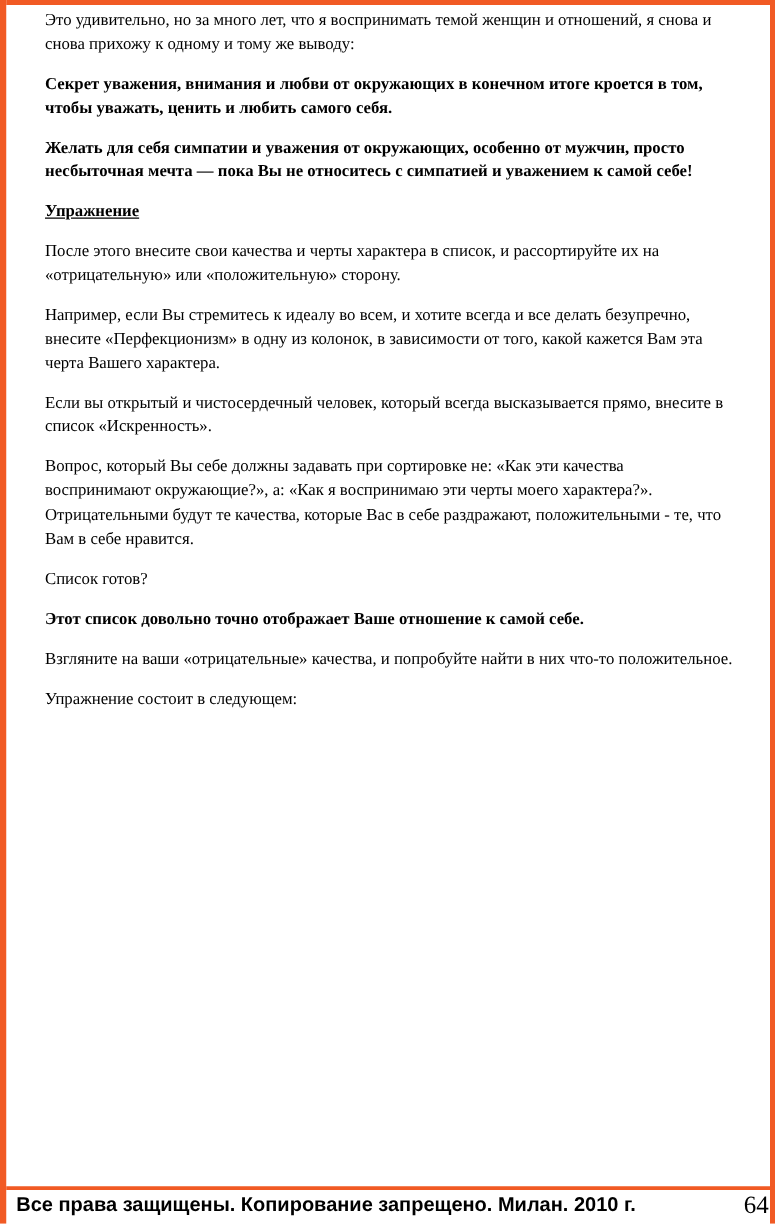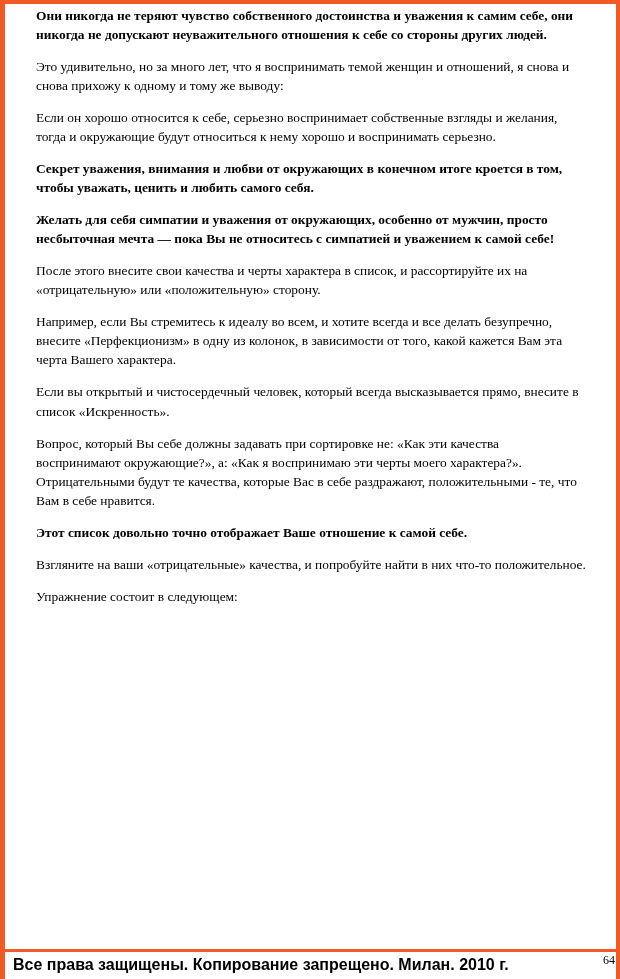--- a/index.html
+++ b/index.html
@@ -94,7 +94,6 @@
   <div class="top-rule"></div>
 
   <div class="content">
-    <p class="bold">Они никогда не теряют чувство собственного достоинства и уважения к самим себе, они никогда не допускают неуважительного отношения к себе со стороны других людей.</p>
     <p>Это удивительно, но за много лет, что я воспринимать темой женщин и отношений, я снова и снова прихожу к одному и тому же выводу:</p>
     <p>Если он хорошо относится к себе, серьезно воспринимает собственные взгляды и желания, тогда и окружающие будут относиться к нему хорошо и воспринимать серьезно.</p>
     <p class="bold">Секрет уважения, внимания и любви от окружающих в конечном итоге кроется в том, чтобы уважать, ценить и любить самого себя.</p>

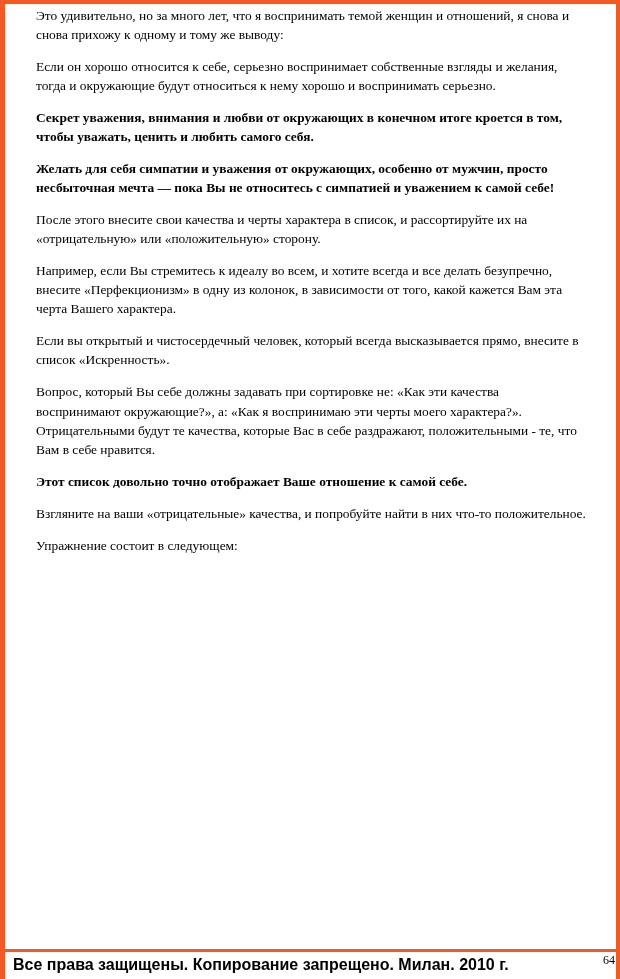--- a/index.html
+++ b/index.html
@@ -95,7 +95,6 @@
 
   <div class="content">
     <p>Это удивительно, но за много лет, что я воспринимать темой женщин и отношений, я снова и снова прихожу к одному и тому же выводу:</p>
-    <p>Если он хорошо относится к себе, серьезно воспринимает собственные взгляды и желания, тогда и окружающие будут относиться к нему хорошо и воспринимать серьезно.</p>
     <p class="bold">Секрет уважения, внимания и любви от окружающих в конечном итоге кроется в том, чтобы уважать, ценить и любить самого себя.</p>
     <p class="bold">Желать для себя симпатии и уважения от окружающих, особенно от мужчин, просто несбыточная мечта — пока Вы не относитесь с симпатией и уважением к самой себе!</p>
     <p>После этого внесите свои качества и черты характера в список, и рассортируйте их на «отрицательную» или «положительную» сторону.</p>

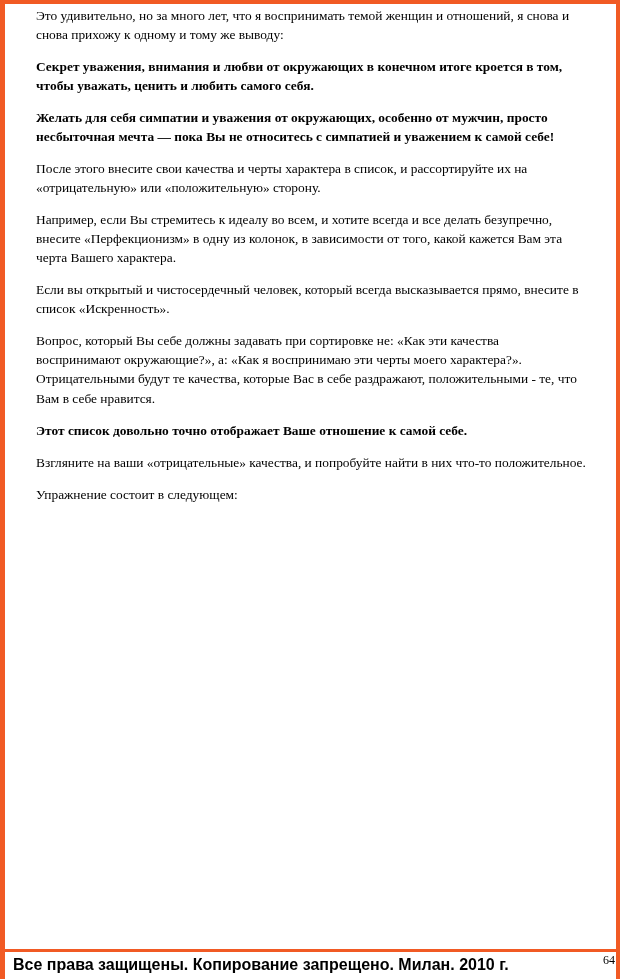--- a/index.html
+++ b/index.html
@@ -97,6 +97,7 @@
     <p>Это удивительно, но за много лет, что я воспринимать темой женщин и отношений, я снова и снова прихожу к одному и тому же выводу:</p>
     <p class="bold">Секрет уважения, внимания и любви от окружающих в конечном итоге кроется в том, чтобы уважать, ценить и любить самого себя.</p>
     <p class="bold">Желать для себя симпатии и уважения от окружающих, особенно от мужчин, просто несбыточная мечта — пока Вы не относитесь с симпатией и уважением к самой себе!</p>
+    <p class="heading-underline">Упражнение</p>
     <p>После этого внесите свои качества и черты характера в список, и рассортируйте их на «отрицательную» или «положительную» сторону.</p>
     <p>Например, если Вы стремитесь к идеалу во всем, и хотите всегда и все делать безупречно, внесите «Перфекционизм» в одну из колонок, в зависимости от того, какой кажется Вам эта черта Вашего характера.</p>
     <p>Если вы открытый и чистосердечный человек, который всегда высказывается прямо, внесите в список «Искренность».</p>

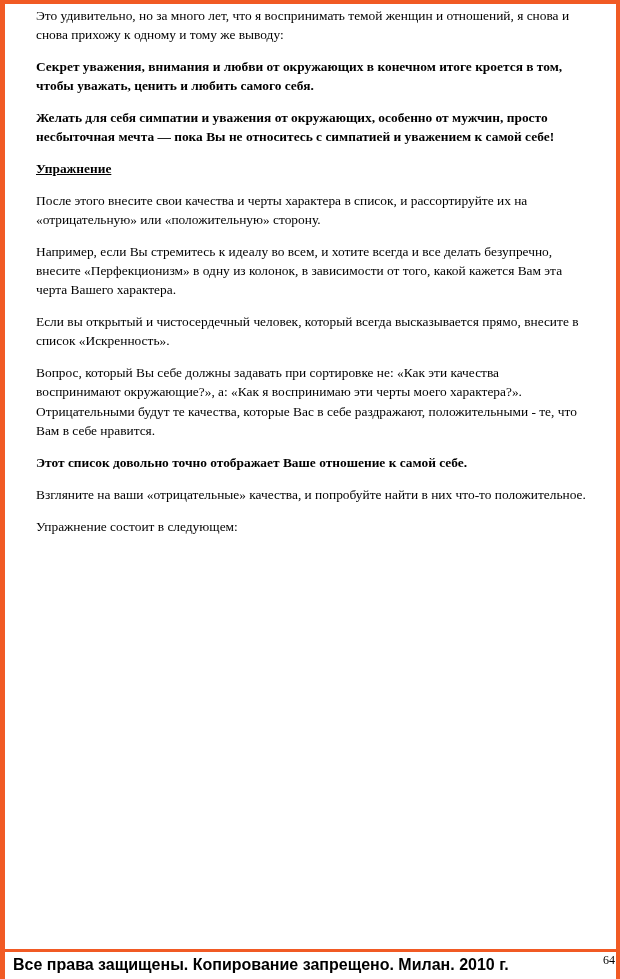--- a/index.html
+++ b/index.html
@@ -102,6 +102,7 @@
     <p>Например, если Вы стремитесь к идеалу во всем, и хотите всегда и все делать безупречно, внесите «Перфекционизм» в одну из колонок, в зависимости от того, какой кажется Вам эта черта Вашего характера.</p>
     <p>Если вы открытый и чистосердечный человек, который всегда высказывается прямо, внесите в список «Искренность».</p>
     <p>Вопрос, который Вы себе должны задавать при сортировке не: «Как эти качества воспринимают окружающие?», а: «Как я воспринимаю эти черты моего характера?». Отрицательными будут те качества, которые Вас в себе раздражают, положительными - те, что Вам в себе нравится.</p>
+    <p>Список готов?</p>
     <p class="bold">Этот список довольно точно отображает Ваше отношение к самой себе.</p>
     <p>Взгляните на ваши «отрицательные» качества, и попробуйте найти в них что-то положительное.</p>
     <p>Упражнение состоит в следующем:</p>

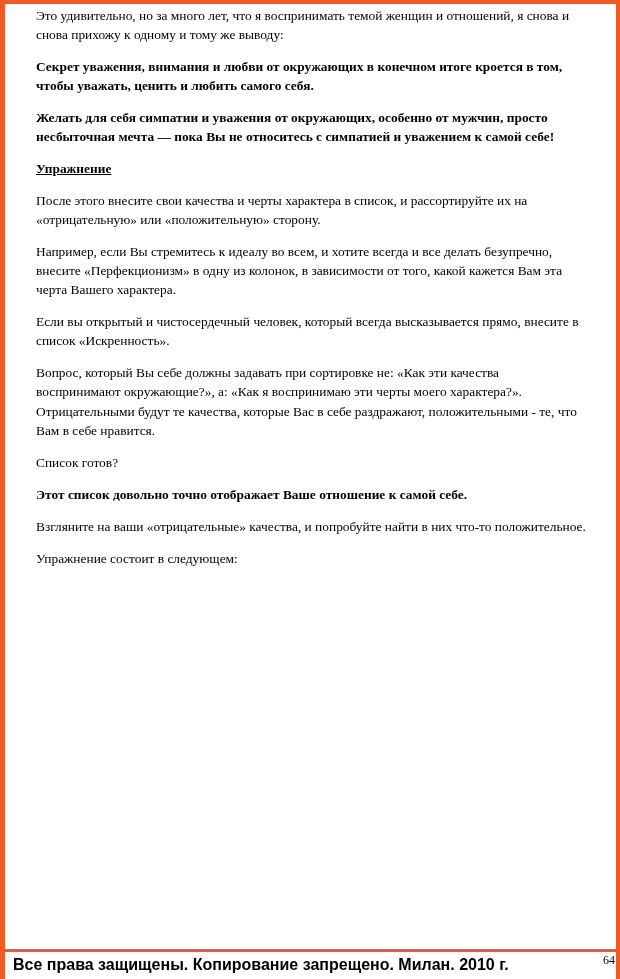--- a/index.html
+++ b/index.html
@@ -82,7 +82,7 @@
     position: absolute;
     right: 10px;
     top: 4px;
-    font-size: 12px;
+    font-size: 20px;
     font-family: "Liberation Serif", serif;
     color: #000000;
   }

